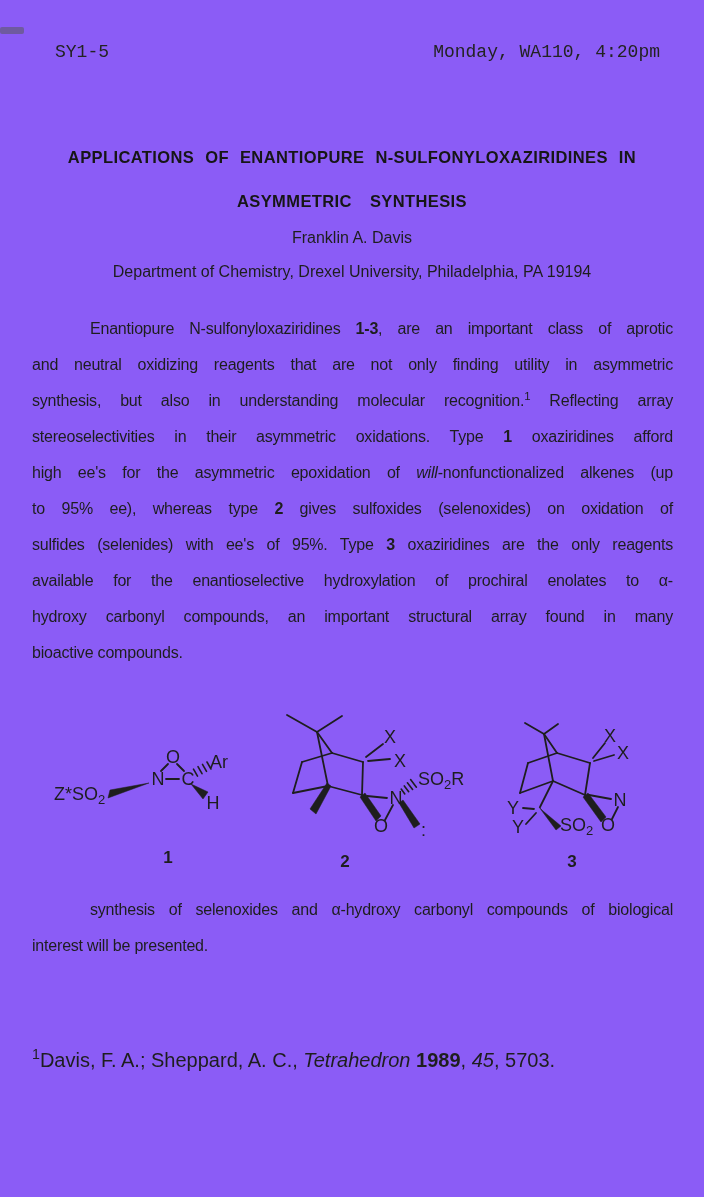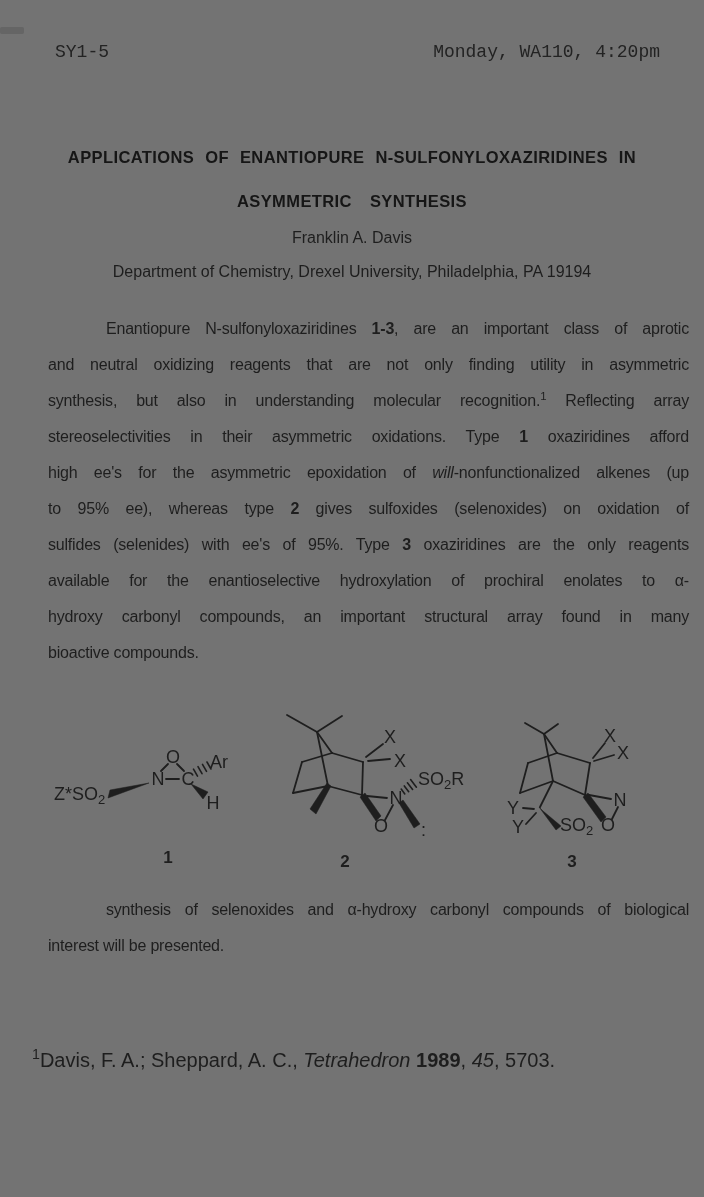--- a/index.html
+++ b/index.html
@@ -4,7 +4,7 @@
 <style>
   html,body{margin:0;padding:0;}
   body{width:704px;height:1197px;background:#e9e7e2;font-family:"Liberation Sans",sans-serif;}
-  .page{position:relative;width:704px;height:1197px;background:#737373;color:#1e1e1e;overflow:hidden;}
+  .page{position:relative;width:704px;height:1197px;background:#8b5cf6;color:#1e1e1e;overflow:hidden;}
   .smudge{position:absolute;left:0;top:27px;width:24px;height:7px;background:#5a5a5a;opacity:.55;border-radius:2px;}
 
   .hdr{position:absolute;top:42px;left:55px;right:44px;display:flex;justify-content:space-between;

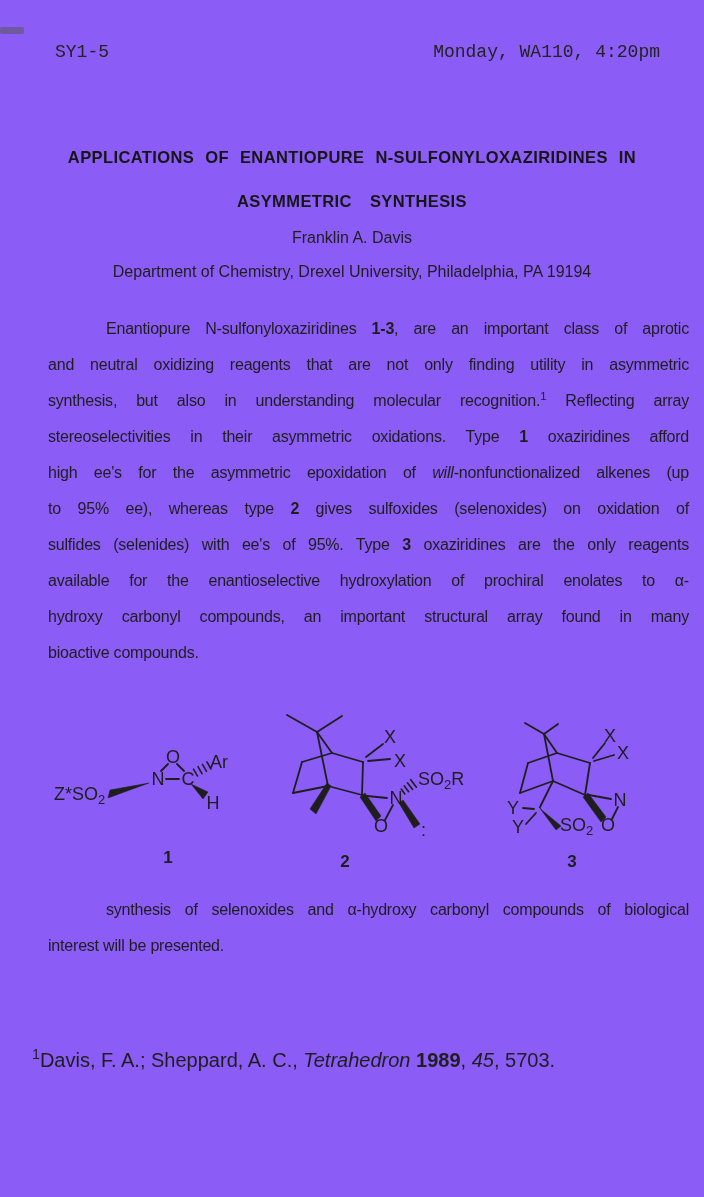--- a/index.html
+++ b/index.html
@@ -17,7 +17,7 @@
   .author{top:229px;font-size:16px;}
   .affil{top:263px;font-size:16px;}
 
-  .para{position:absolute;left:32px;width:641px;font-size:16px;letter-spacing:-.2px;line-height:36px;color:#1e1e1e;margin-left:16px;}
+  .para{position:absolute;left:32px;width:641px;font-size:16px;letter-spacing:-.2px;line-height:36px;color:#1e1e1e;}
   .p1{top:311px;}
   .p2{top:892px;}
   .fnote{position:absolute;left:32px;width:641px;top:1048px;font-size:20px;line-height:24px;}

